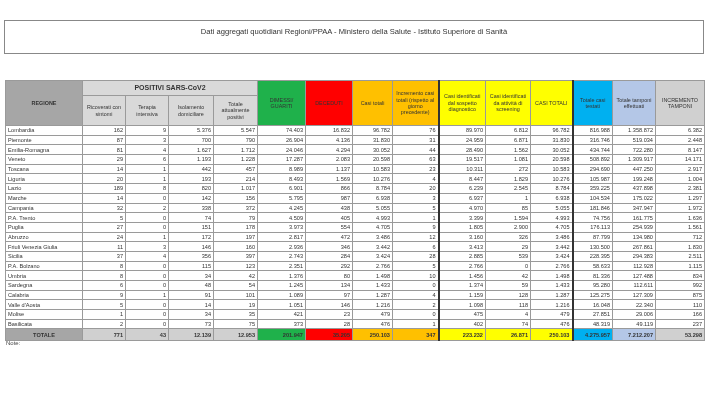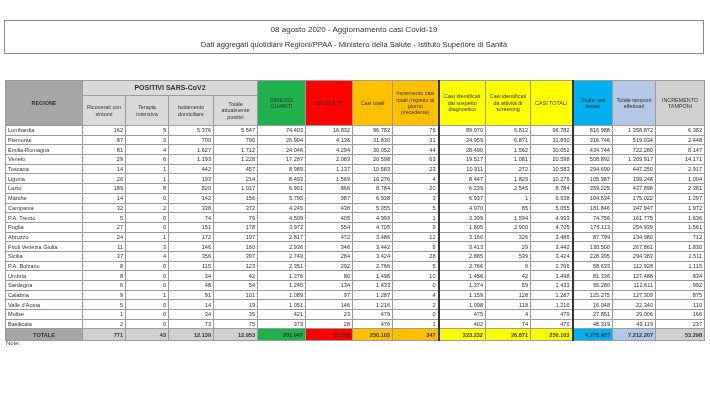--- a/index.html
+++ b/index.html
@@ -36,7 +36,6 @@
 <body>
 
 <div class="titlebox">
-  <div class="t1">08 agosto 2020 - Aggiornamento casi Covid-19</div>
   <div class="t2">Dati aggregati quotidiani Regioni/PPAA - Ministero della Salute - Istituto Superiore di Sanità</div>
 </div>
 

